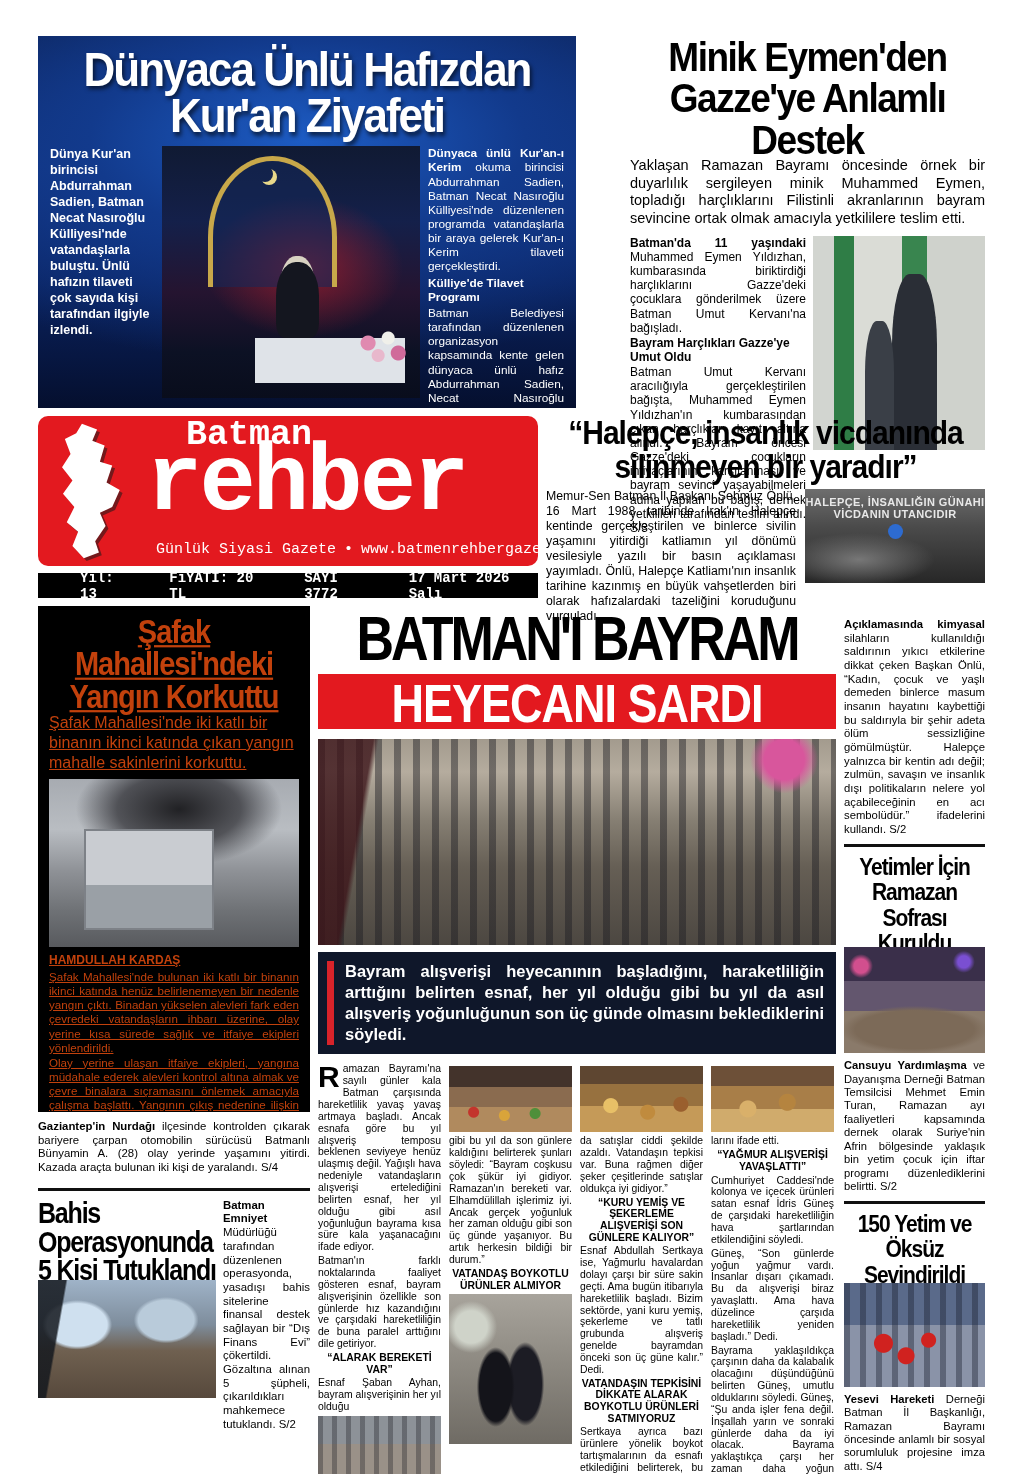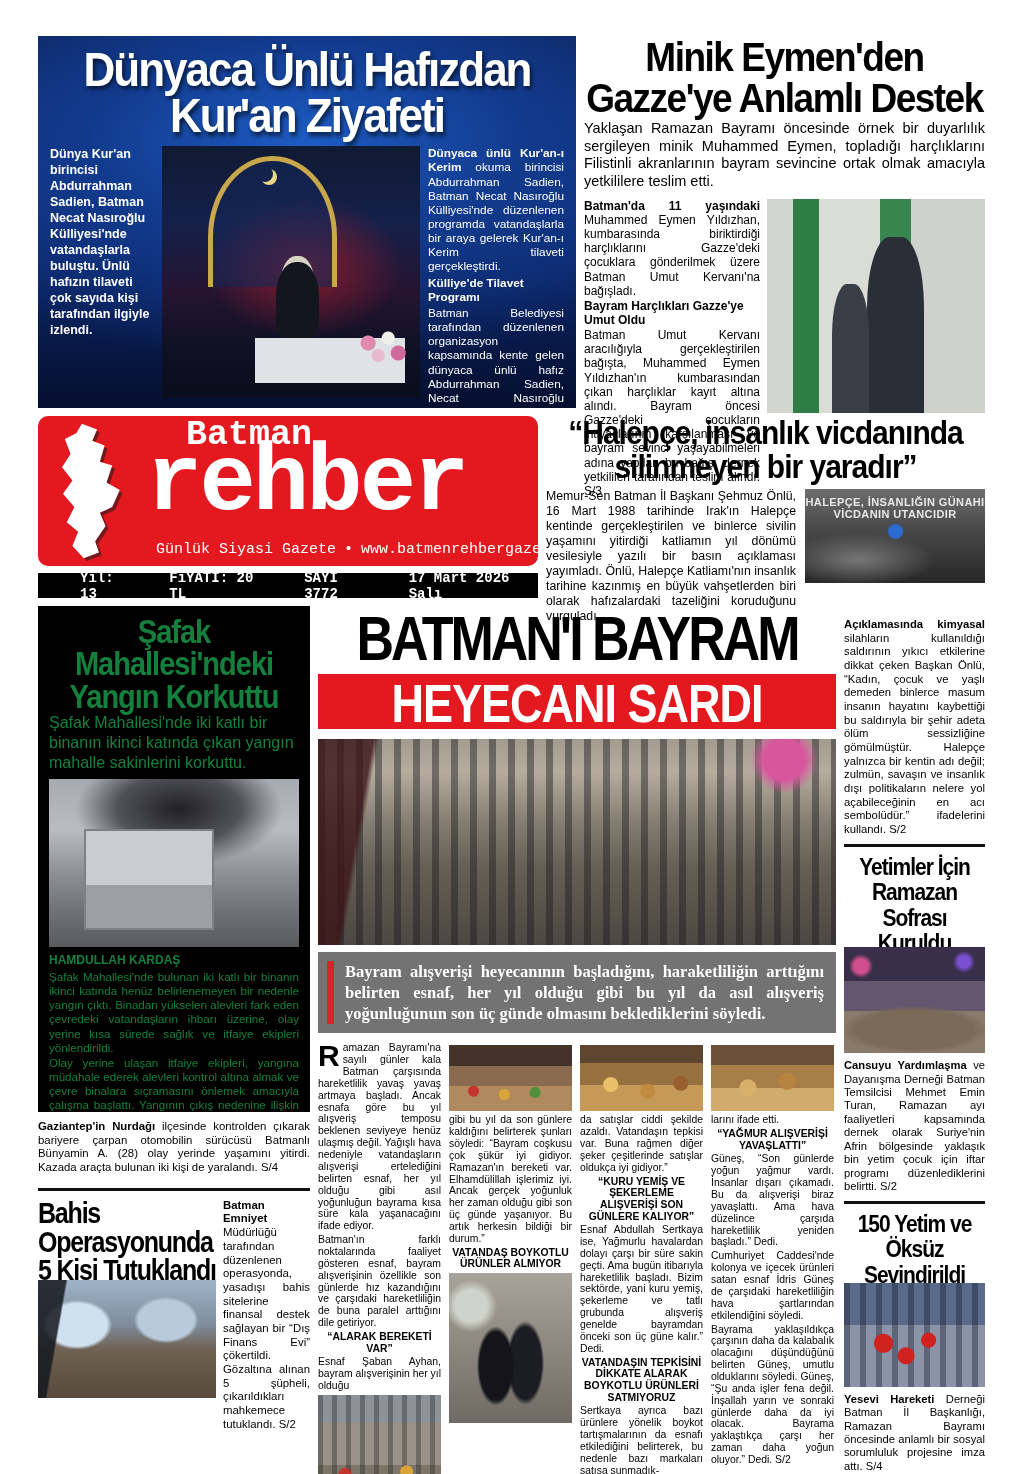--- a/index.html
+++ b/index.html
@@ -13,7 +13,7 @@
   hr.thick{border:0;border-top:3px solid #101010;margin:7px 0;}
 
   
-  .top-row{gap:8px;height:372px;justify-content:flex-end;}
+  .top-row{gap:24px;height:372px;justify-content:flex-end;}
   .panel-blue{width:538px;height:372px;box-sizing:border-box;padding:8px 12px;color:#fff;
      background:radial-gradient(ellipse 90% 60% at 50% 28%,#1d5cc4 0%,#123a8c 45%,rgba(8,20,60,0) 100%),
                 linear-gradient(180deg,#0b1e4e 0%,#10307c 35%,#0a2361 65%,#050f2e 100%);}

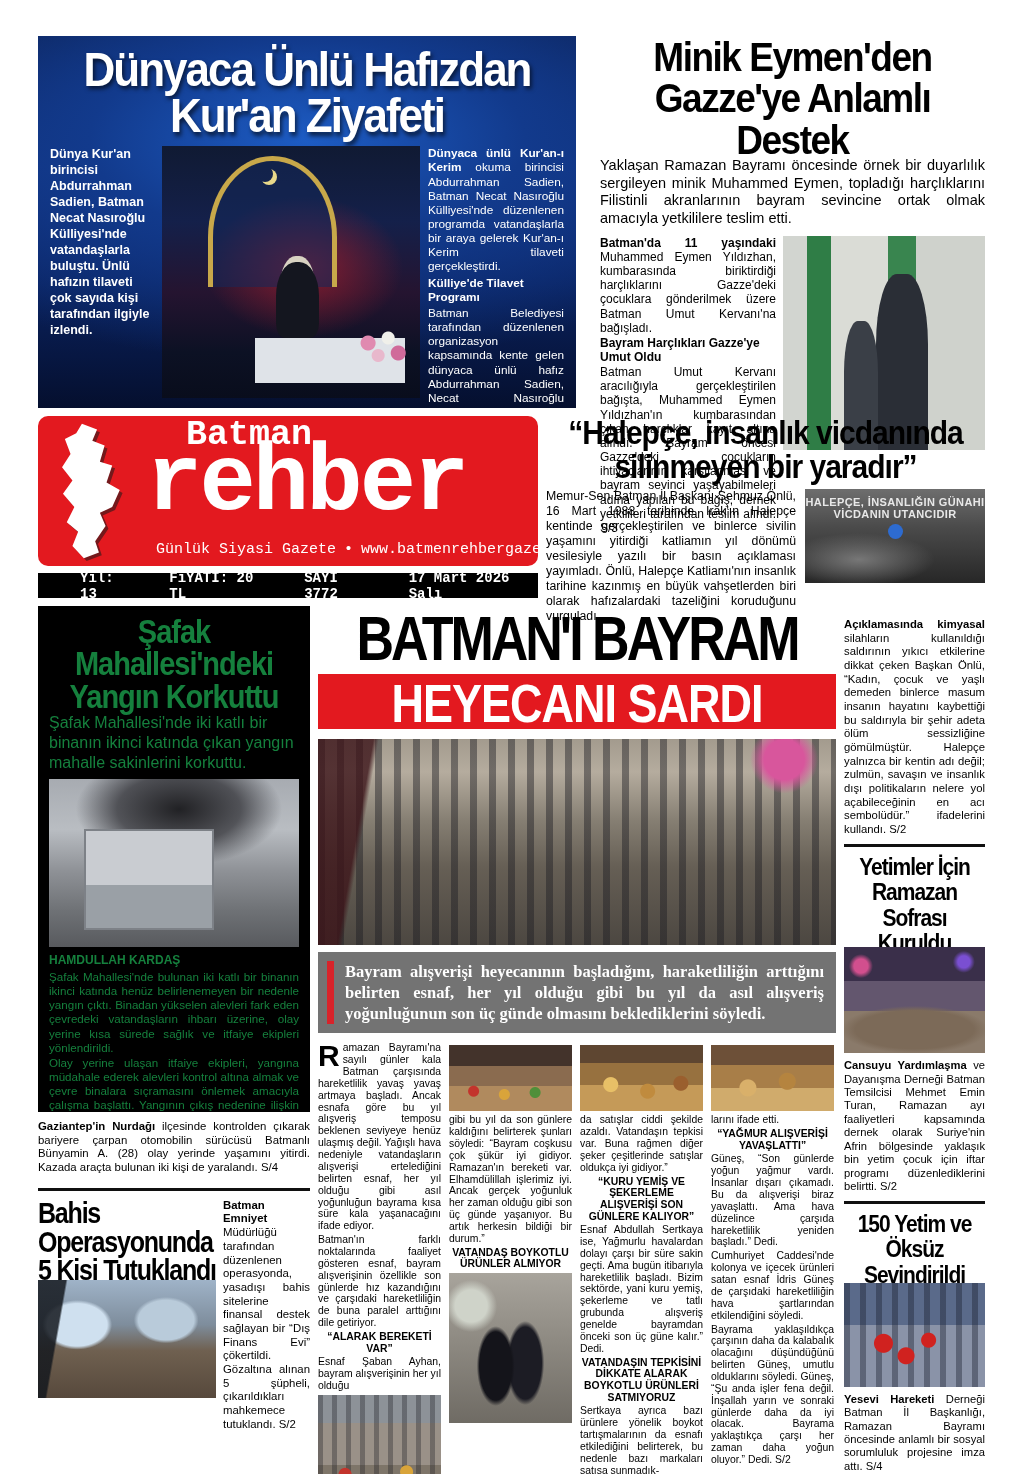--- a/index.html
+++ b/index.html
@@ -26,7 +26,7 @@
   .quran-right p{margin-bottom:2px;}
   .bold-sub{font-weight:800;}
 
-  .article-eymen{flex:1;}
+  .article-eymen{flex:1;margin-left:30px;}
   .eymen-h{font-weight:800;font-size:37px;line-height:1;letter-spacing:-1.5px;text-align:center;
      margin:0 0 10px;transform:scaleY(1.12);transform-origin:center top;}
   .eymen-lead{font-size:14.5px;line-height:1.22;text-align:justify;margin-bottom:8px;}

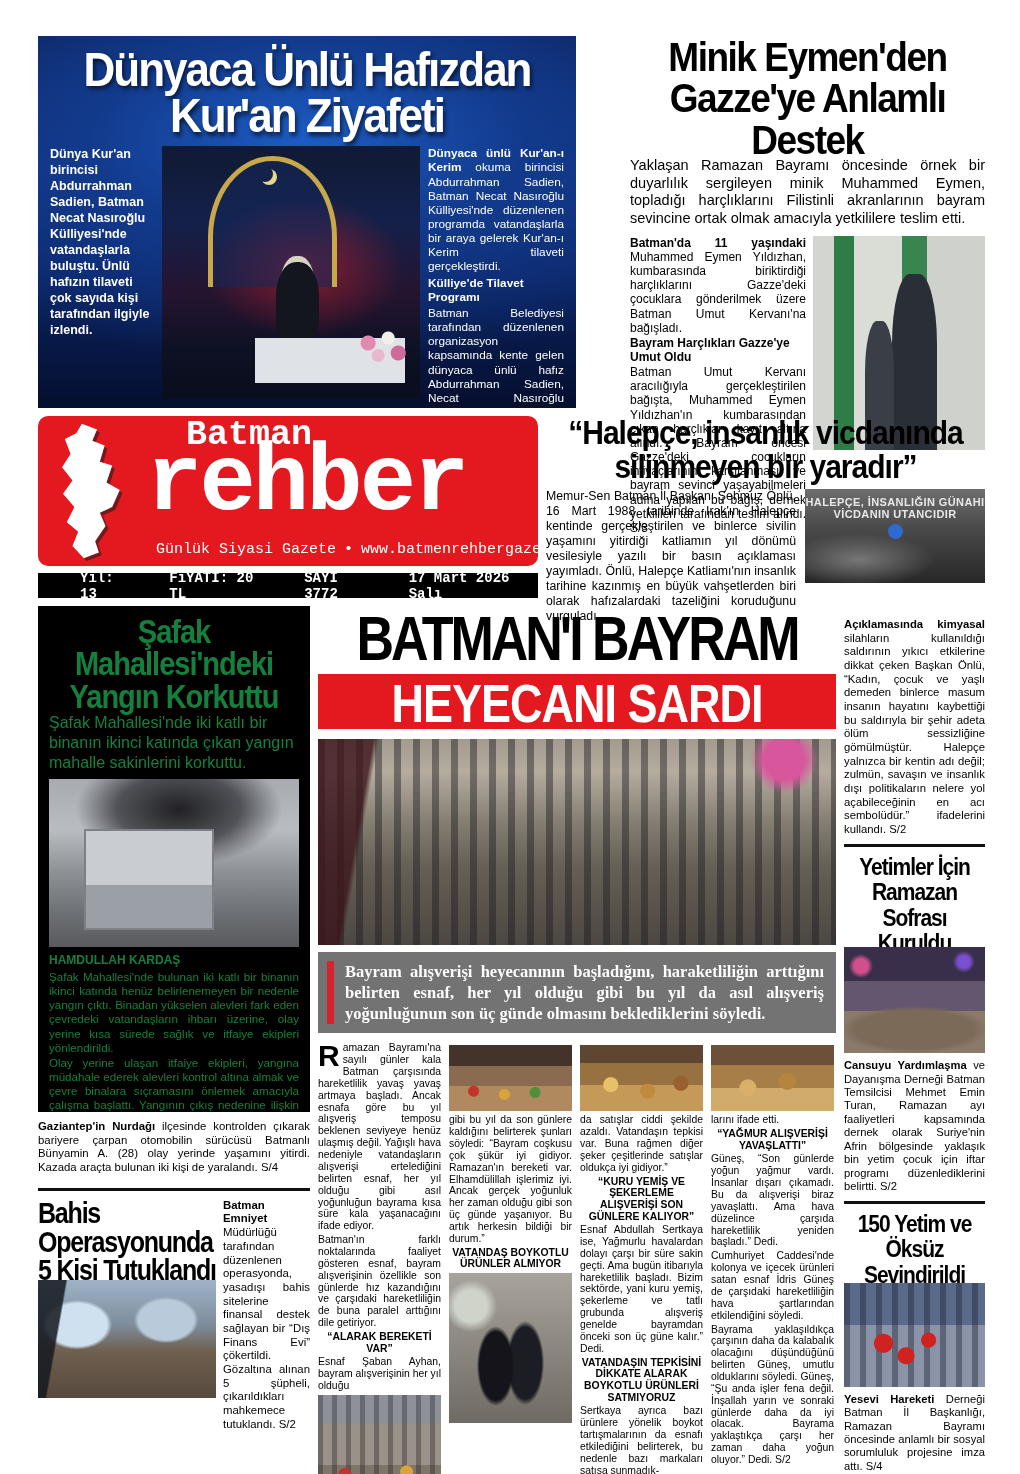--- a/index.html
+++ b/index.html
@@ -65,7 +65,7 @@
   .col-right{flex:1;font-size:11.2px;}
 
   
-  .panel-black{background:#000;color:#15803d;box-sizing:border-box;padding:8px 11px;height:506px;overflow:hidden;}
+  .panel-black{background:#000;color:#c2410c;box-sizing:border-box;padding:8px 11px;height:506px;overflow:hidden;text-decoration:underline;}
   .fire-h{font-weight:800;font-size:29px;line-height:1;letter-spacing:-1px;text-align:center;
      margin:2px 0 10px;transform:scaleY(1.12);transform-origin:center top;}
   .fire-lead{font-size:16px;line-height:1.25;margin:8px 0 6px;}

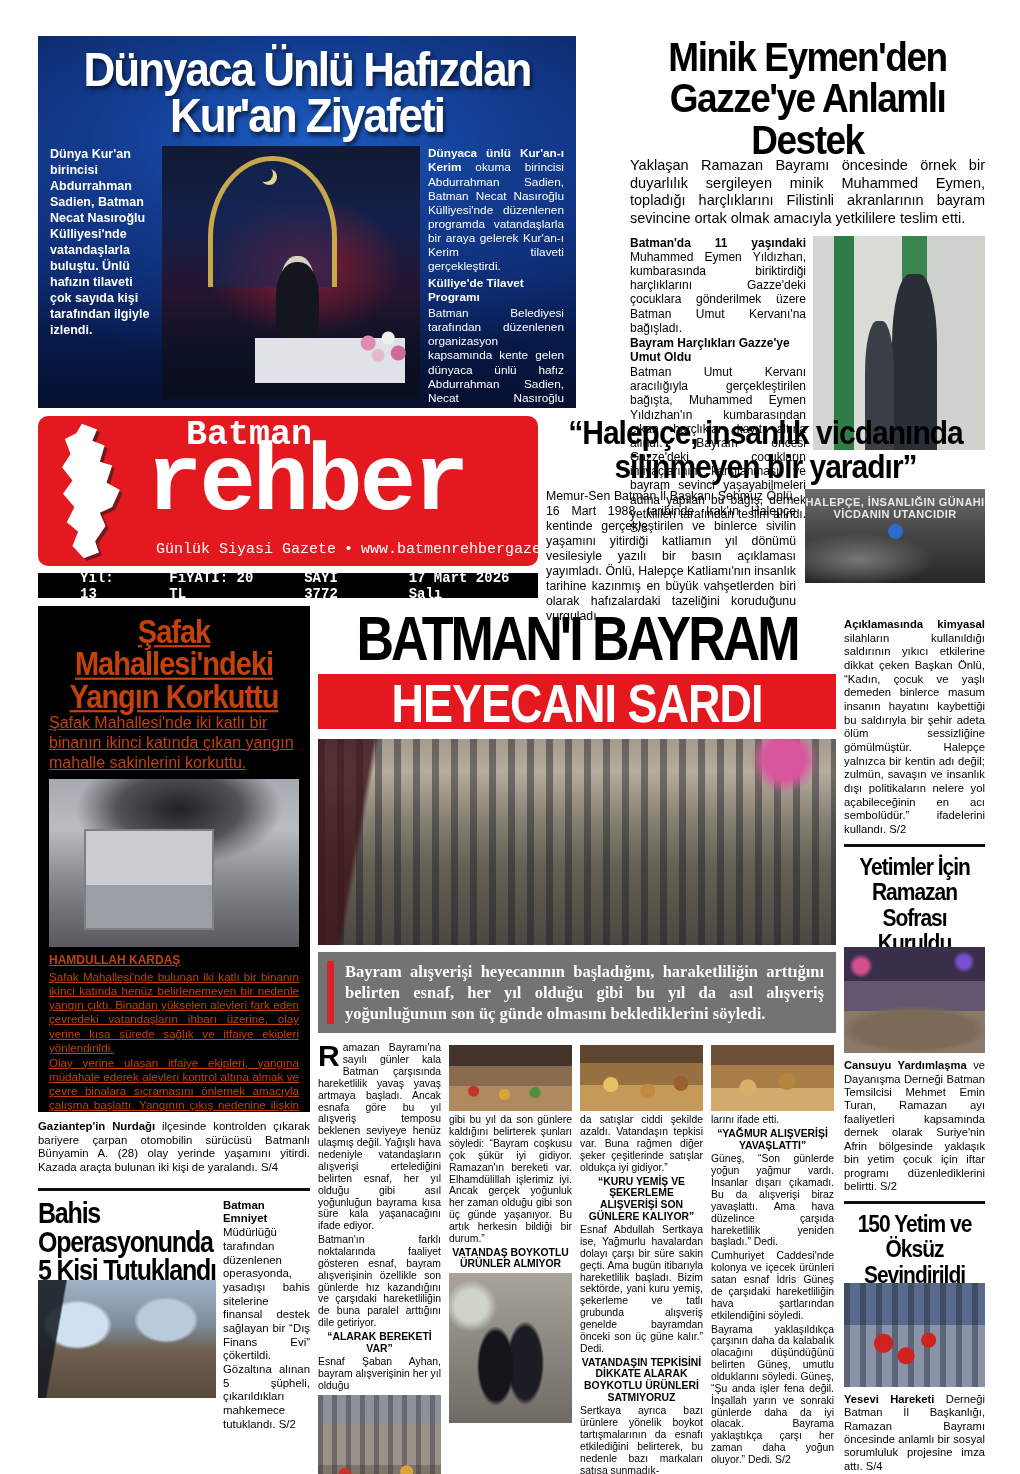--- a/index.html
+++ b/index.html
@@ -110,7 +110,7 @@
                 linear-gradient(100deg,rgba(60,20,25,.8) 0 10%,rgba(60,20,25,0) 11%),
                 repeating-linear-gradient(90deg,rgba(28,28,34,.45) 0 7px,rgba(28,28,34,0) 7px 19px),
                 linear-gradient(180deg,#a39b8e 0%,#b5ac9e 16%,#857e72 40%,#665f55 62%,#4c4741 100%);}
-  .navy-lead{background:#737373;margin-top:7px;display:flex;padding:9px 12px 9px 9px;box-sizing:border-box;font-family:Liberation Serif, serif;}
+  .navy-lead{background:#0f172a;margin-top:7px;display:flex;padding:9px 12px 9px 9px;box-sizing:border-box;}
   .navy-lead::before{content:"";width:7px;background:#d8232a;margin-right:11px;flex:none;}
   .navy-lead p{color:#fff;font-weight:700;font-size:16.5px;line-height:1.28;text-align:justify;margin:0;}
   .bayram-cols{display:flex;gap:8px;margin-top:9px;height:462px;overflow:hidden;}

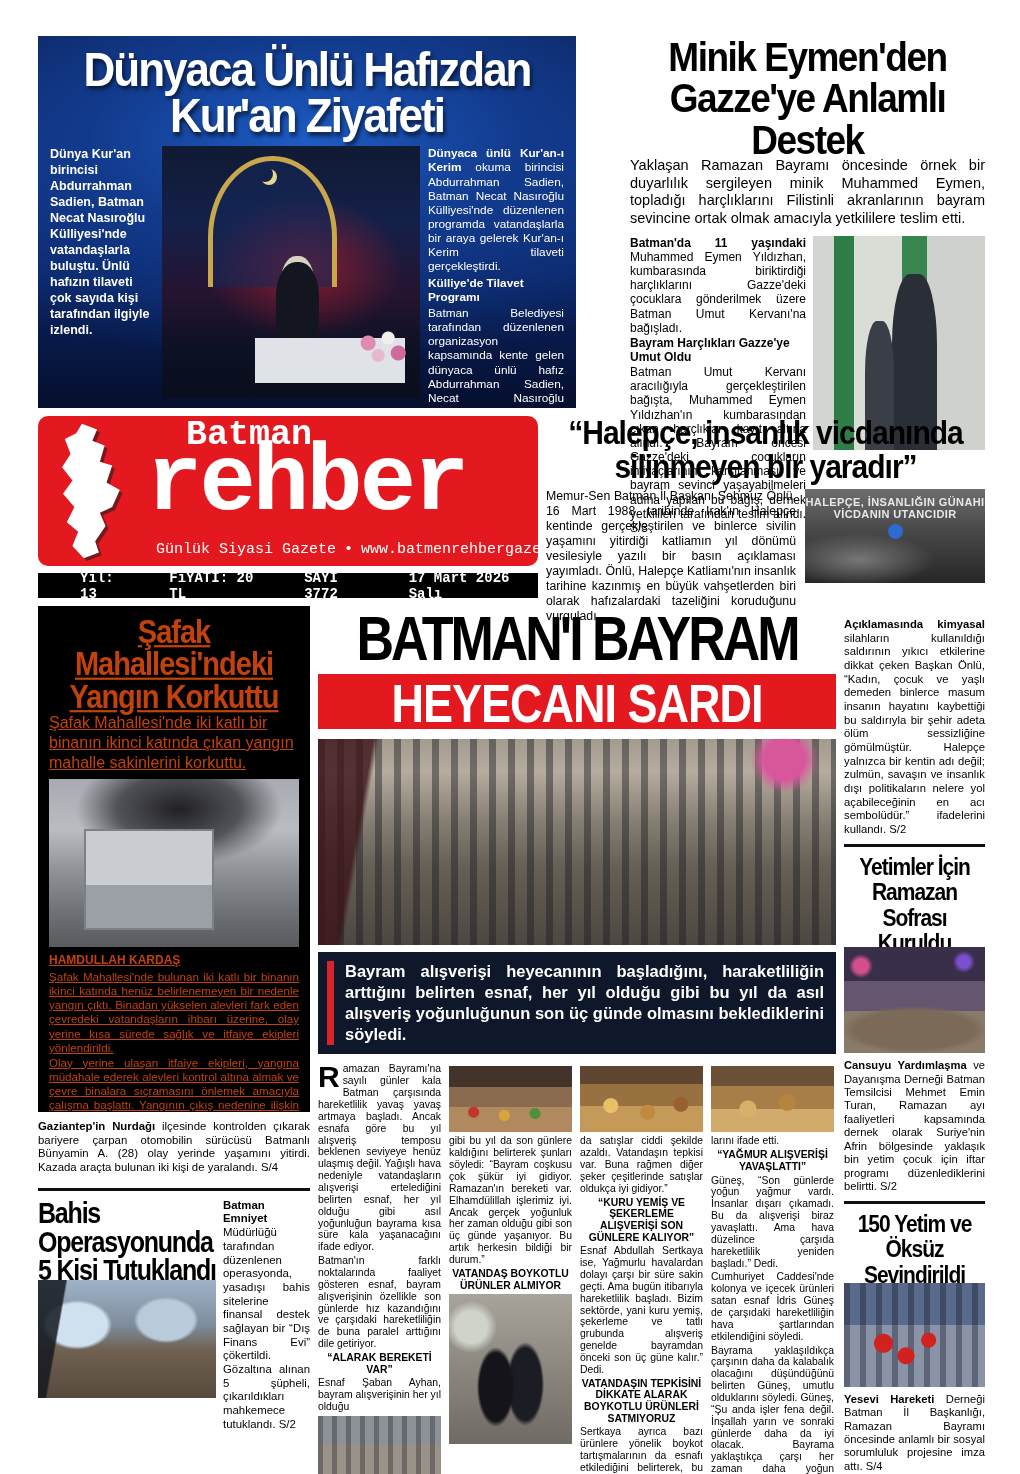--- a/index.html
+++ b/index.html
@@ -355,8 +355,8 @@
           <div class="ph ph-top ph-nuts2"></div>
           <p>larını ifade etti.</p>
           <p class="subhead-c">“YAĞMUR ALIŞVERİŞİ YAVAŞLATTI”</p>
+          <p>Cumhuriyet Caddesi'nde kolonya ve içecek ürünleri satan esnaf İdris Güneş de çarşıdaki hareketliliğin hava şartlarından etkilendiğini söyledi.</p>
           <p>Güneş, “Son günlerde yoğun yağmur vardı. İnsanlar dışarı çıkamadı. Bu da alışverişi biraz yavaşlattı. Ama hava düzelince çarşıda hareketlilik yeniden başladı.” Dedi.</p>
-          <p>Cumhuriyet Caddesi'nde kolonya ve içecek ürünleri satan esnaf İdris Güneş de çarşıdaki hareketliliğin hava şartlarından etkilendiğini söyledi.</p>
           <p>Bayrama yaklaşıldıkça çarşının daha da kalabalık olacağını düşündüğünü belirten Güneş, umutlu olduklarını söyledi. Güneş, “Şu anda işler fena değil. İnşallah yarın ve sonraki günlerde daha da iyi olacak. Bayrama yaklaştıkça çarşı her zaman daha yoğun oluyor.” Dedi. S/2</p>
         </div>
       </div>

